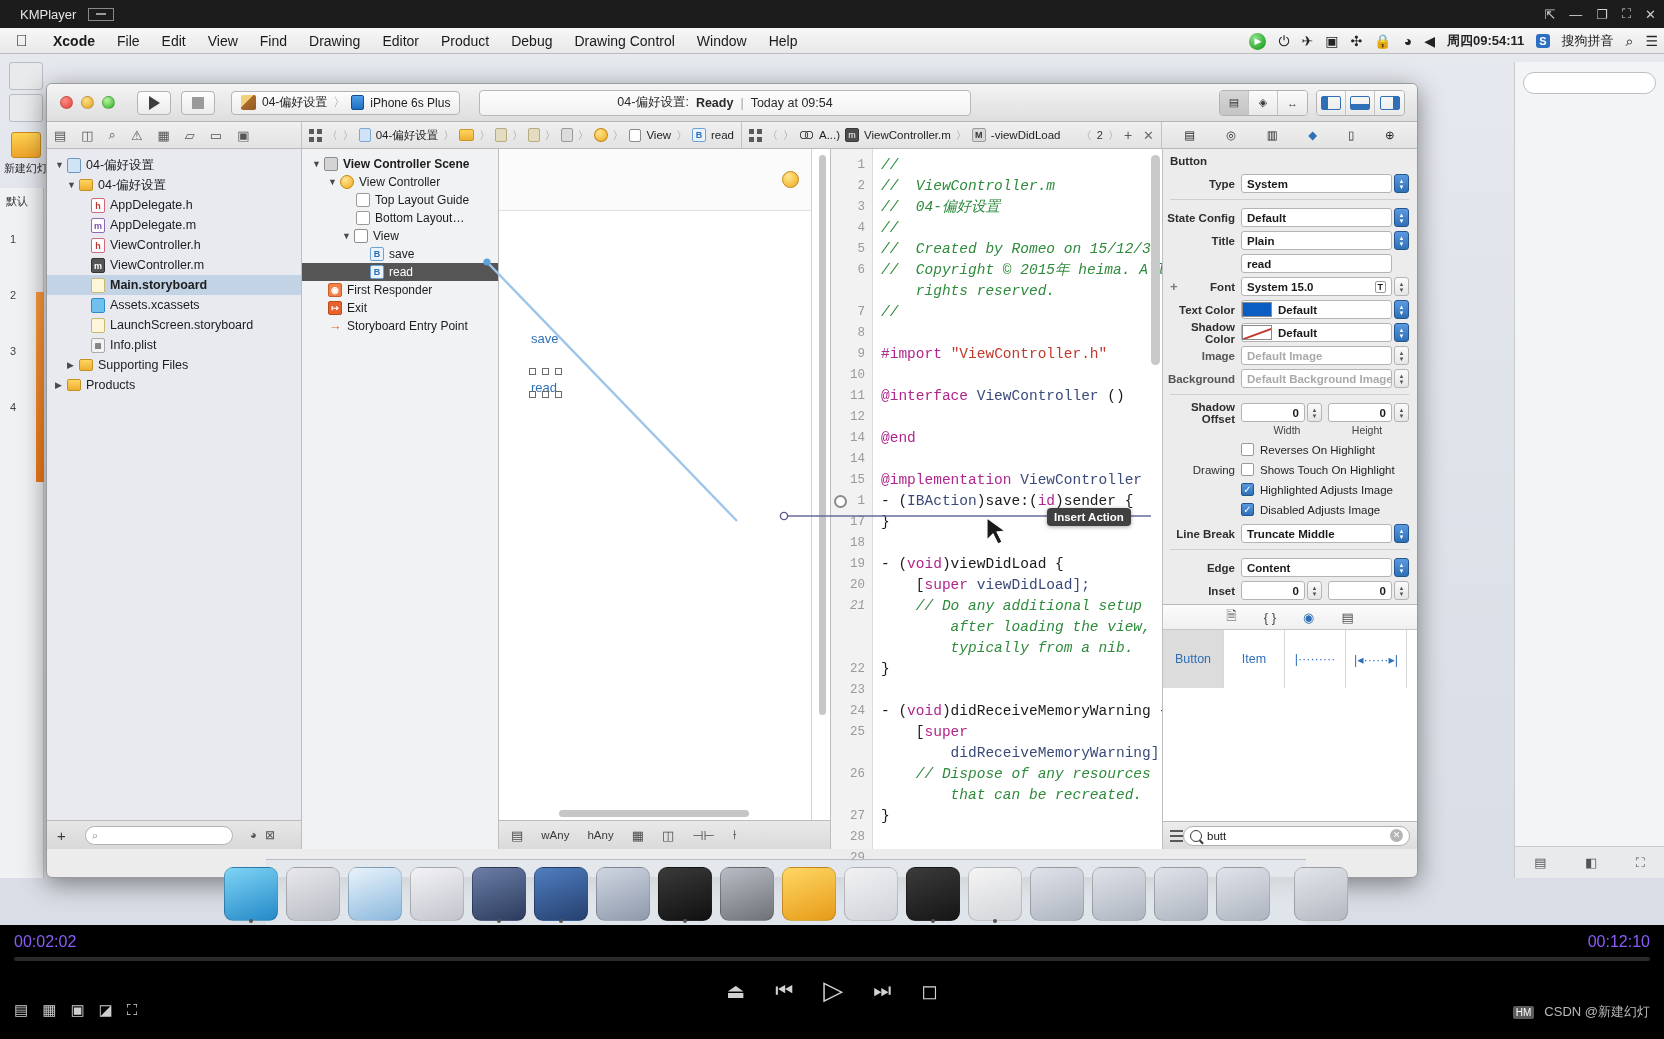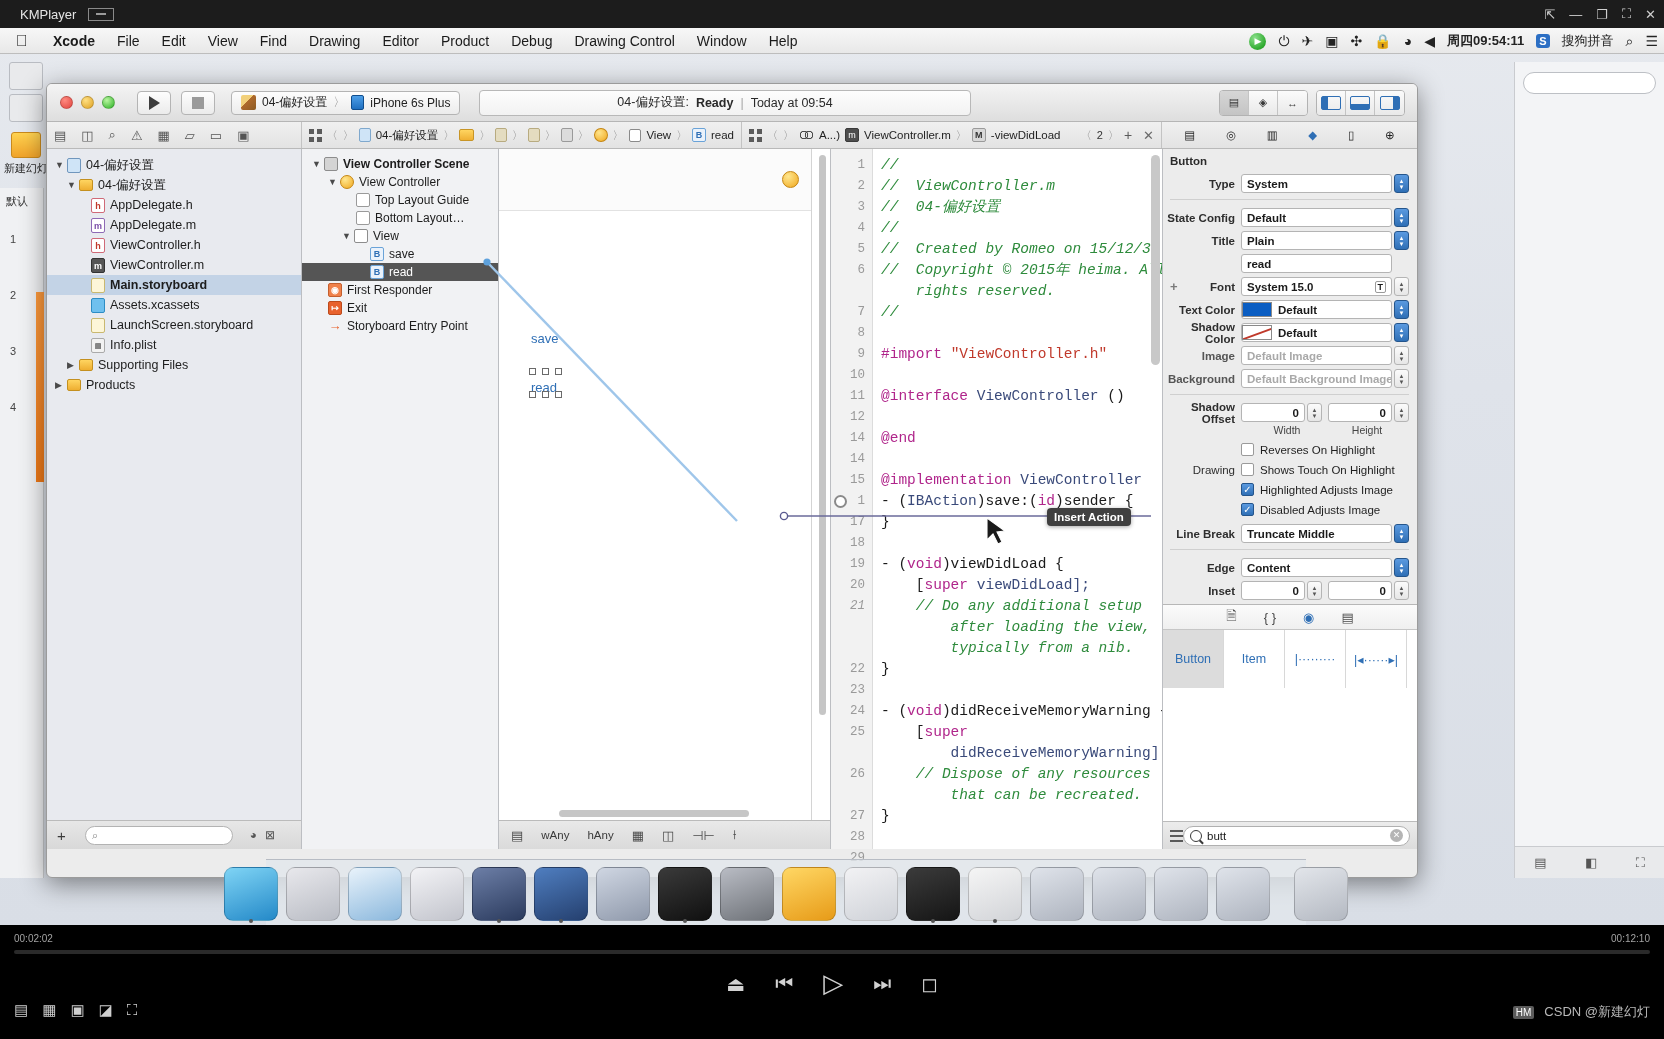--- a/index.html
+++ b/index.html
@@ -446,7 +446,7 @@
   .player-bar {
     position: absolute; left: 0; bottom: 0; width: 1664px; height: 114px; background: #000;
   }
-  .pb-times { display:flex; justify-content: space-between; padding: 8px 14px 0; color:#a3a3a3; font-size: 10px; }
+  .pb-times { display:flex; justify-content: space-between; padding: 8px 14px 0; color:#8b5cf6; font-size: 16px; }
   .pb-track { margin: 6px 14px 0; height: 4px; background:#2a2a2a; border-radius: 2px; }
   .pb-center { display:flex; align-items:center; justify-content:center; gap: 30px; margin-top: 14px; color:#d2d2d2; font-size: 20px;}
   .pb-left-ico { position:absolute; left: 14px; bottom: 20px; display:flex; gap: 14px; color:#cfcfcf; font-size: 15px; }

